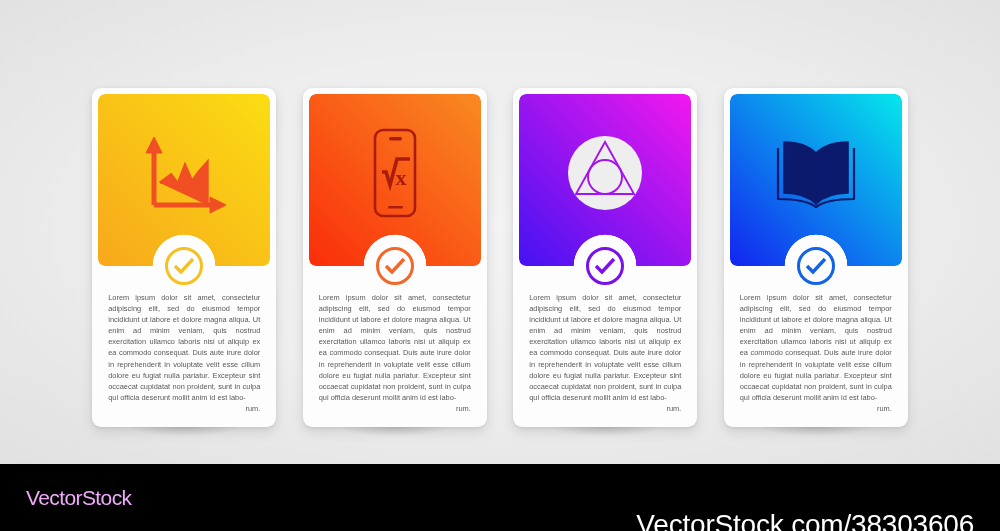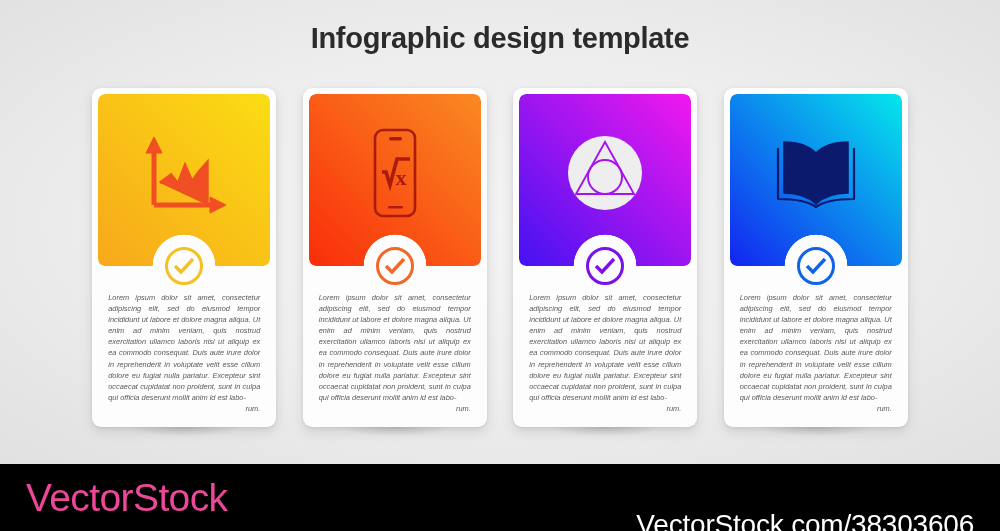--- a/index.html
+++ b/index.html
@@ -139,7 +139,6 @@
 
 <div id="stage">
 
-  <div id="title">Infographic design template</div>
 
   <div id="cards">
 

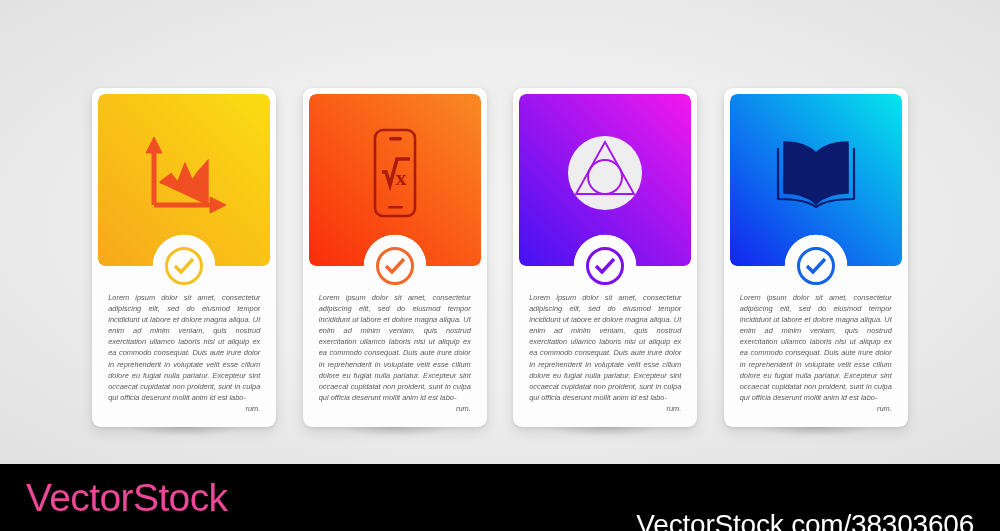--- a/index.html
+++ b/index.html
@@ -104,7 +104,6 @@
     text-align:justify;
     text-justify:inter-word;
     hyphens:manual;
-    font-style:italic;
   }
   .copy .last { display:block; text-align:right; }
 

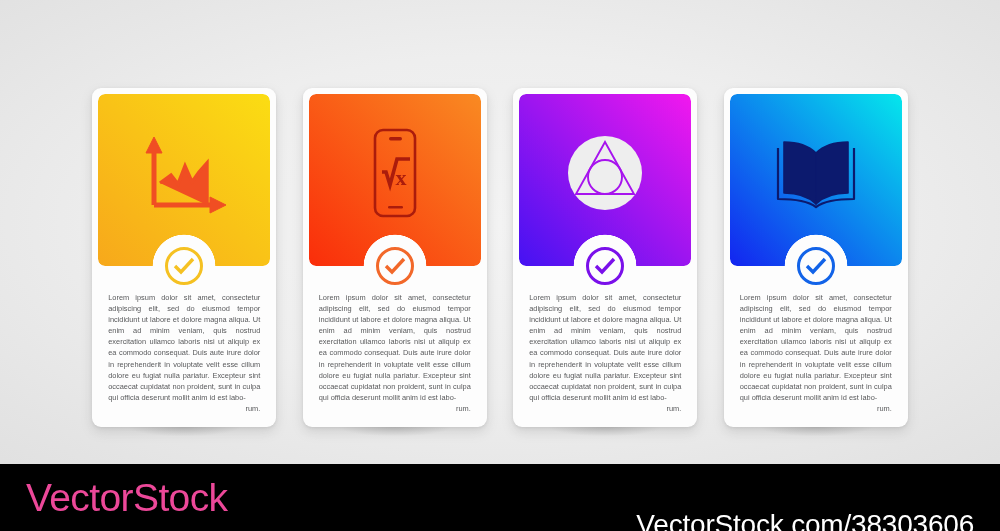--- a/index.html
+++ b/index.html
@@ -118,8 +118,8 @@
     position:absolute;
     left:26px; top:50%;
     transform:translateY(-50%);
-    color:#ec4899;
-    font-size:39px;
+    color:#f0abfc;
+    font-size:21px;
     letter-spacing:-0.6px;
     text-align:center;
   }

